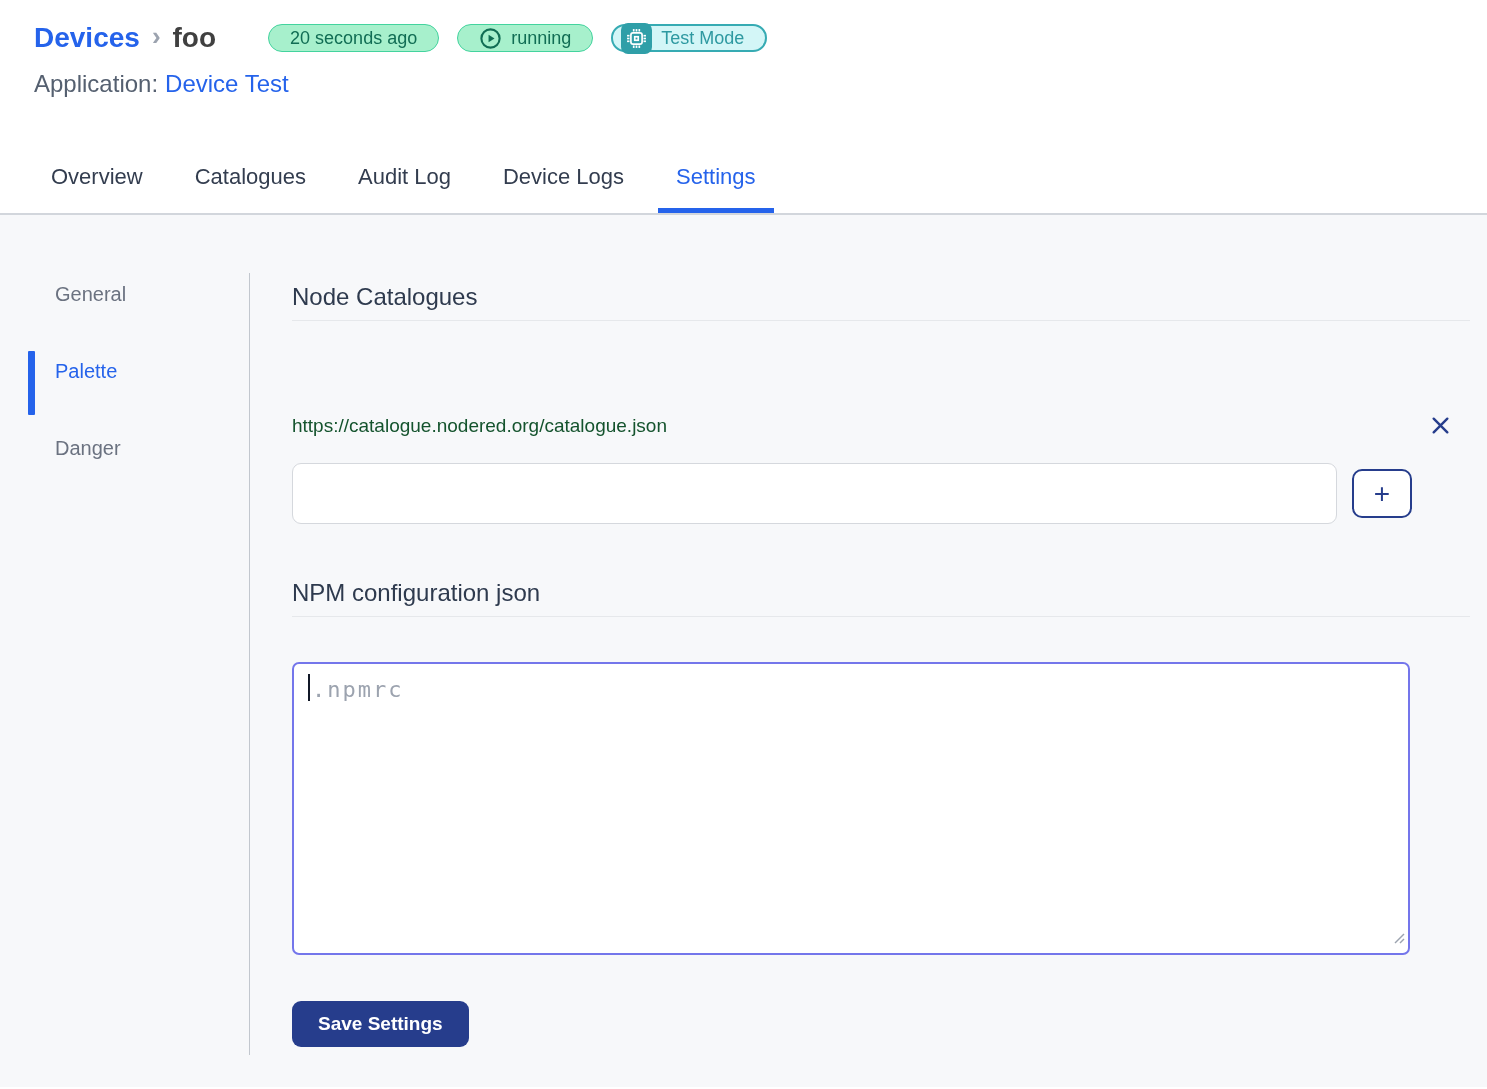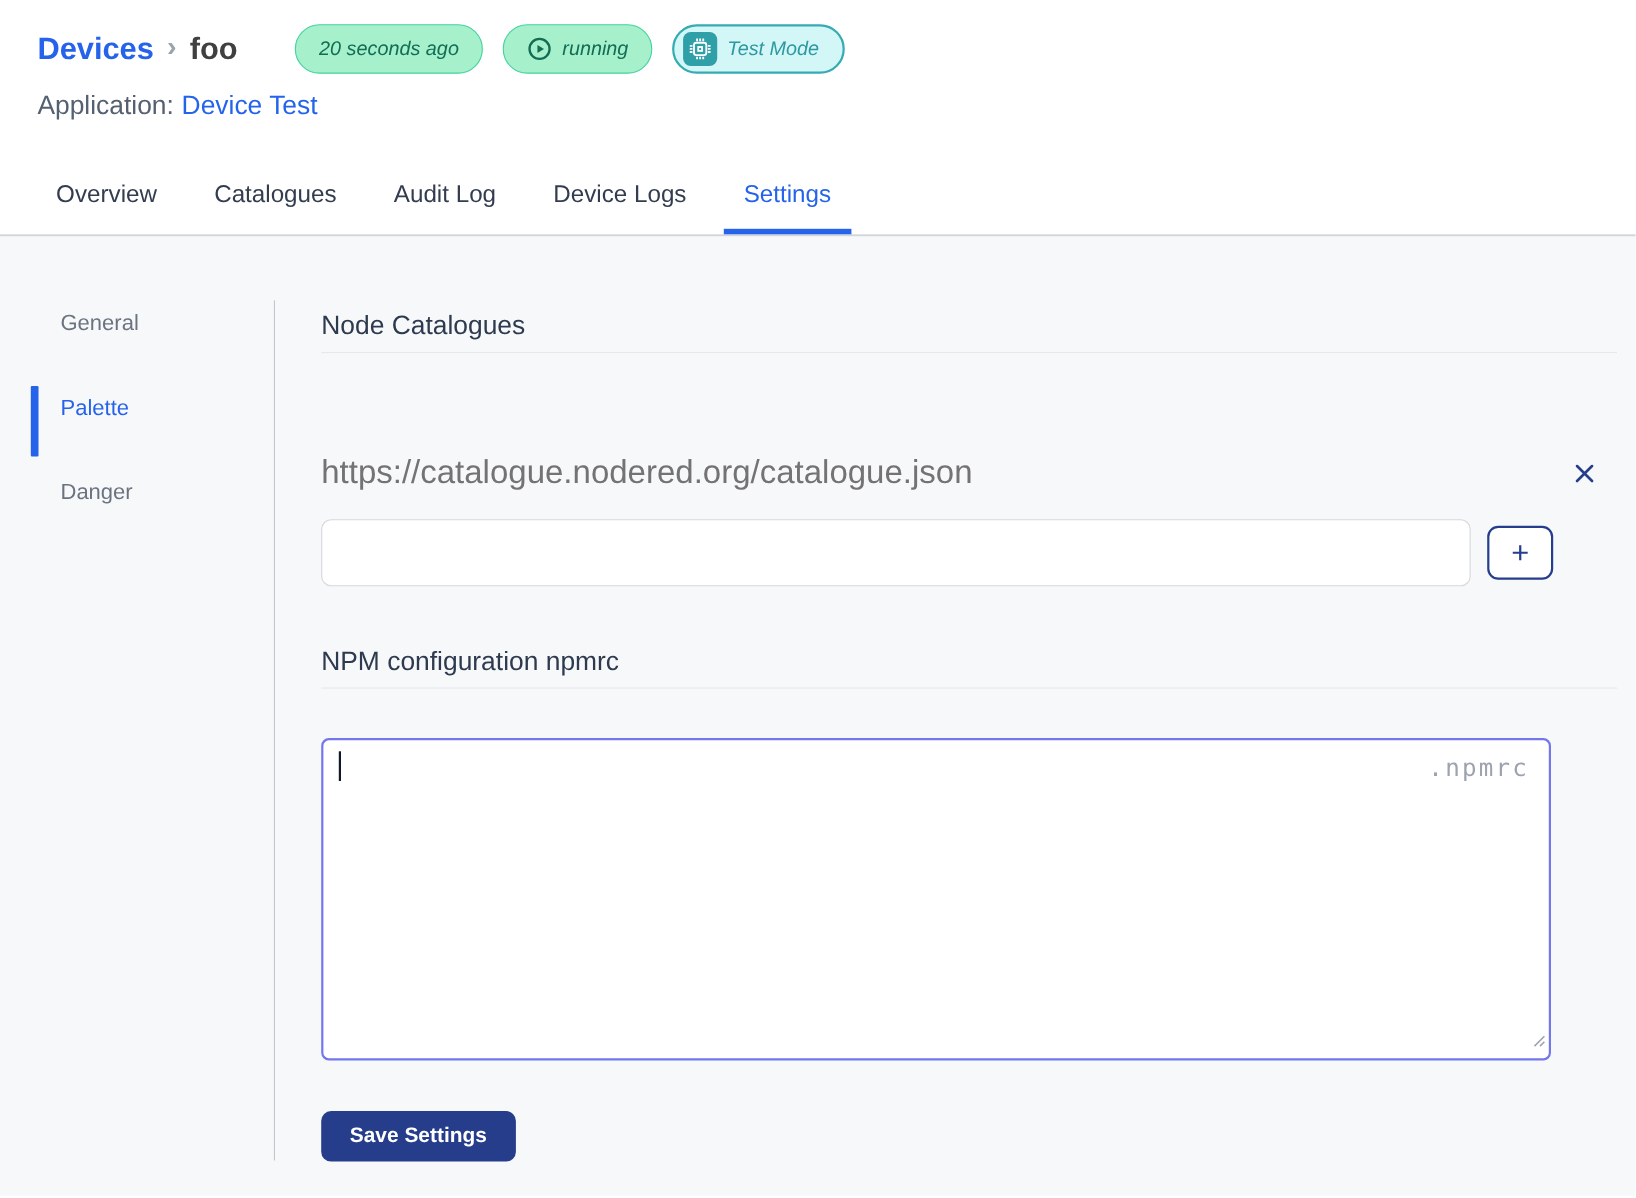--- a/index.html
+++ b/index.html
@@ -21,8 +21,8 @@
 
   .badge {
     display: inline-flex; align-items: center; gap: 9px;
-    height: 45px; padding: 0 21px; border-radius: 23px;
-    font-size: 18px; white-space: nowrap; font-style: italic;
+    height: 28px; padding: 0 21px; border-radius: 23px;
+    font-size: 18px; white-space: nowrap;
   }
   .badge.green { background: #A7F0CC; border: 1.5px solid #43D39E; color: #116D54; }
   .badge.teal  { background: #D3F6F7; border: 2px solid #36ABB3; color: #2E99A1; padding-left: 8px; }

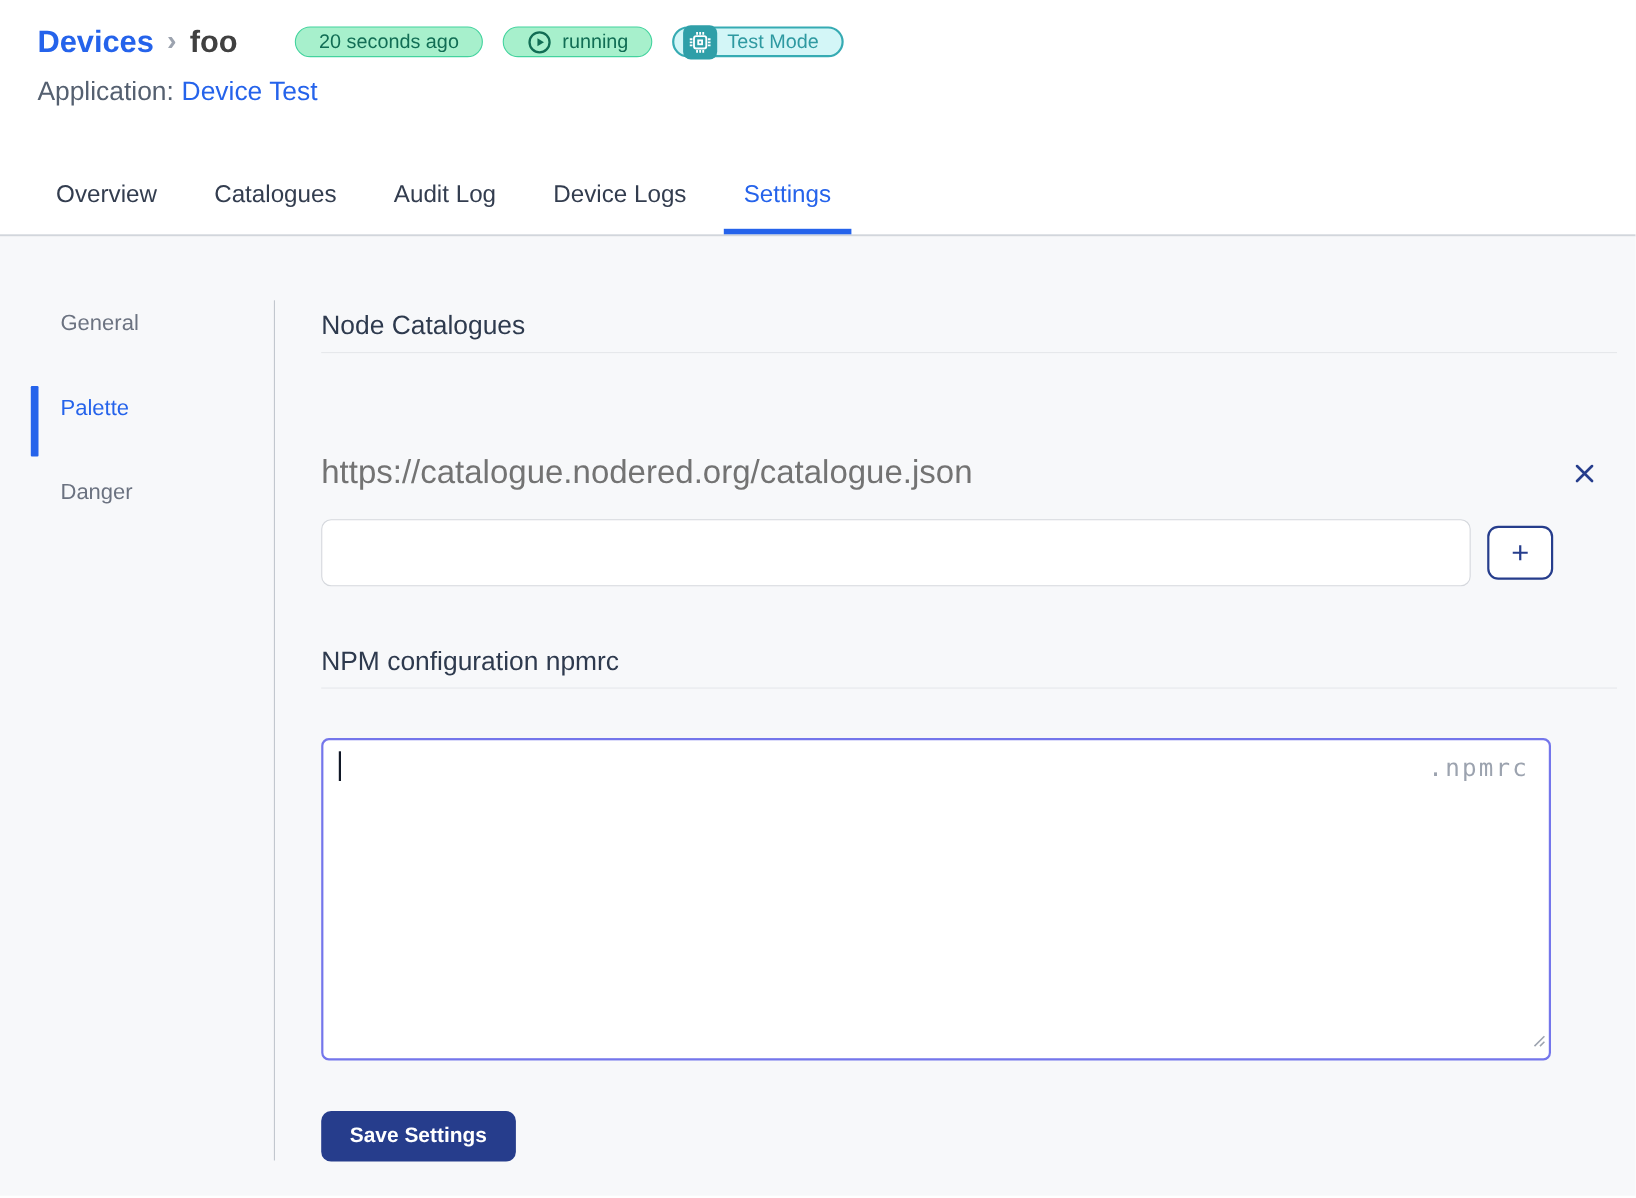--- a/index.html
+++ b/index.html
@@ -70,7 +70,7 @@
   }
 
   .catalogue-row { display: flex; align-items: center; margin-top: 92px; }
-  .catalogue-url { flex: 1; font-size: 30px; color: #737373; }
+  .catalogue-url { flex: 1; font-size: 19px; color: #14532d; }
   .icon-col { width: 60px; margin-left: 15px; display: flex; justify-content: center; }
   .remove-btn { background: none; border: none; cursor: pointer; display: flex; padding: 2px; }
 

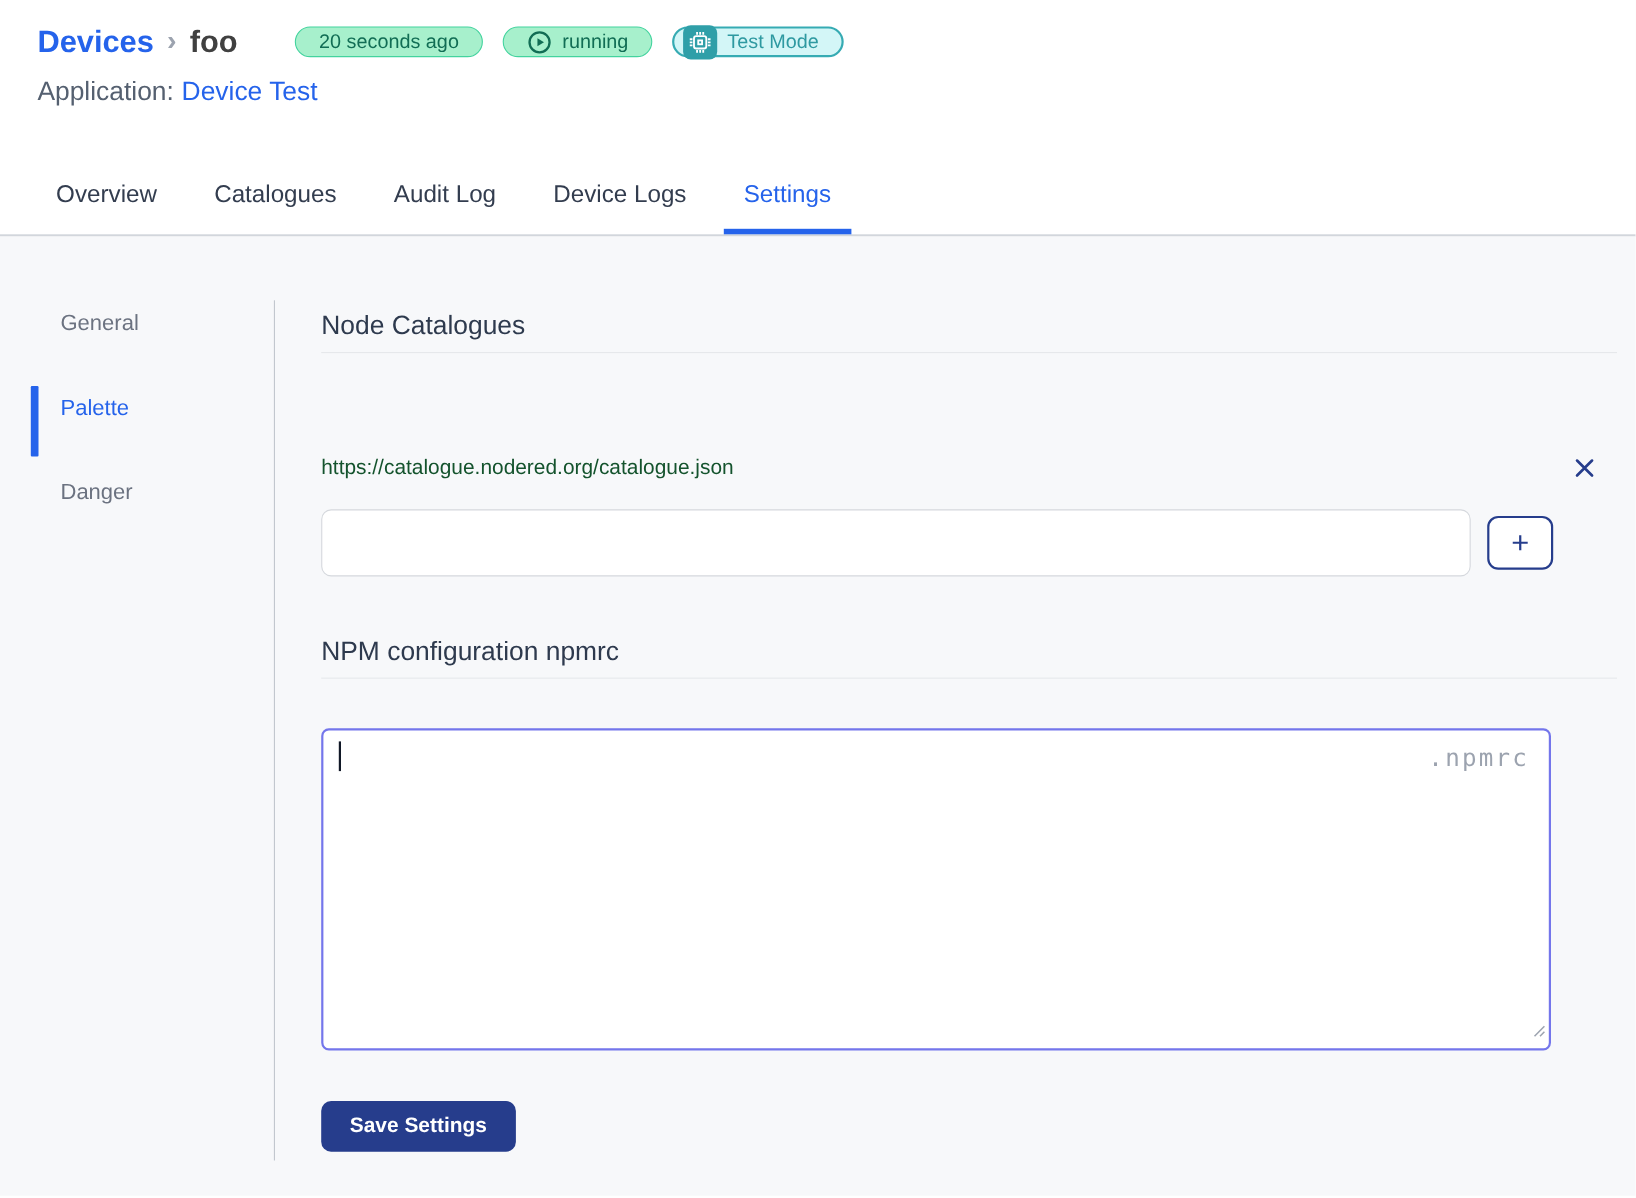--- a/index.html
+++ b/index.html
@@ -211,7 +211,7 @@
       </button>
     </div>
 
-    <h2 class="section-title npm-title">NPM configuration npmrc</h2>
+    <h2 class="section-title npm-title">NPM configuration json</h2>
 
     <div class="textarea-wrap">
       <textarea class="npm-textarea" placeholder=".npmrc" style=""></textarea>

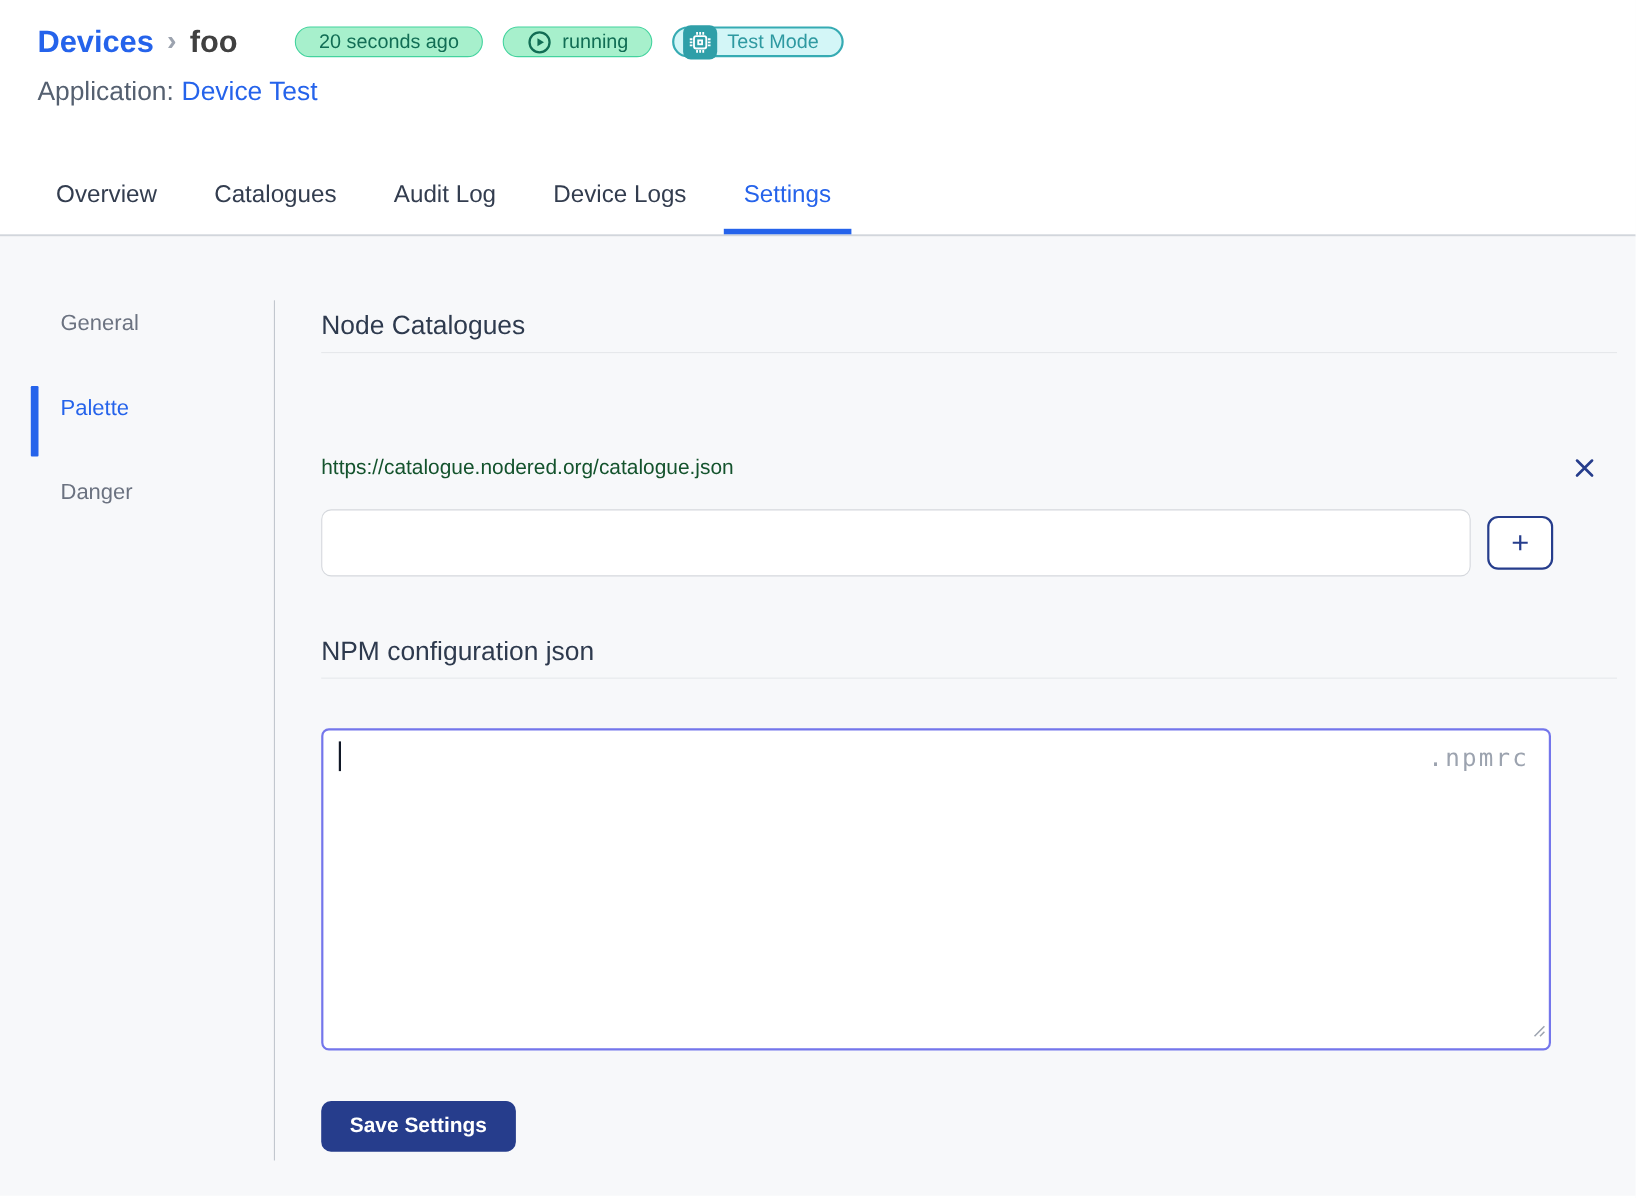--- a/index.html
+++ b/index.html
@@ -96,7 +96,7 @@
     width: 100%; height: 100%; resize: none; background: #fff;
     border: 2px solid #7476EB; border-radius: 7px; outline: none;
     font-family: "DejaVu Sans Mono", monospace; font-size: 22px;
-    color: #1F2937; padding: 13px 18px; text-align: right;
+    color: #1F2937; padding: 13px 18px;
   }
   .npm-textarea::placeholder { color: #9CA3AF; letter-spacing: 2px; }
   .caret { position: absolute; left: 16px; top: 12px; width: 2px; height: 27px; background: #111827; }

